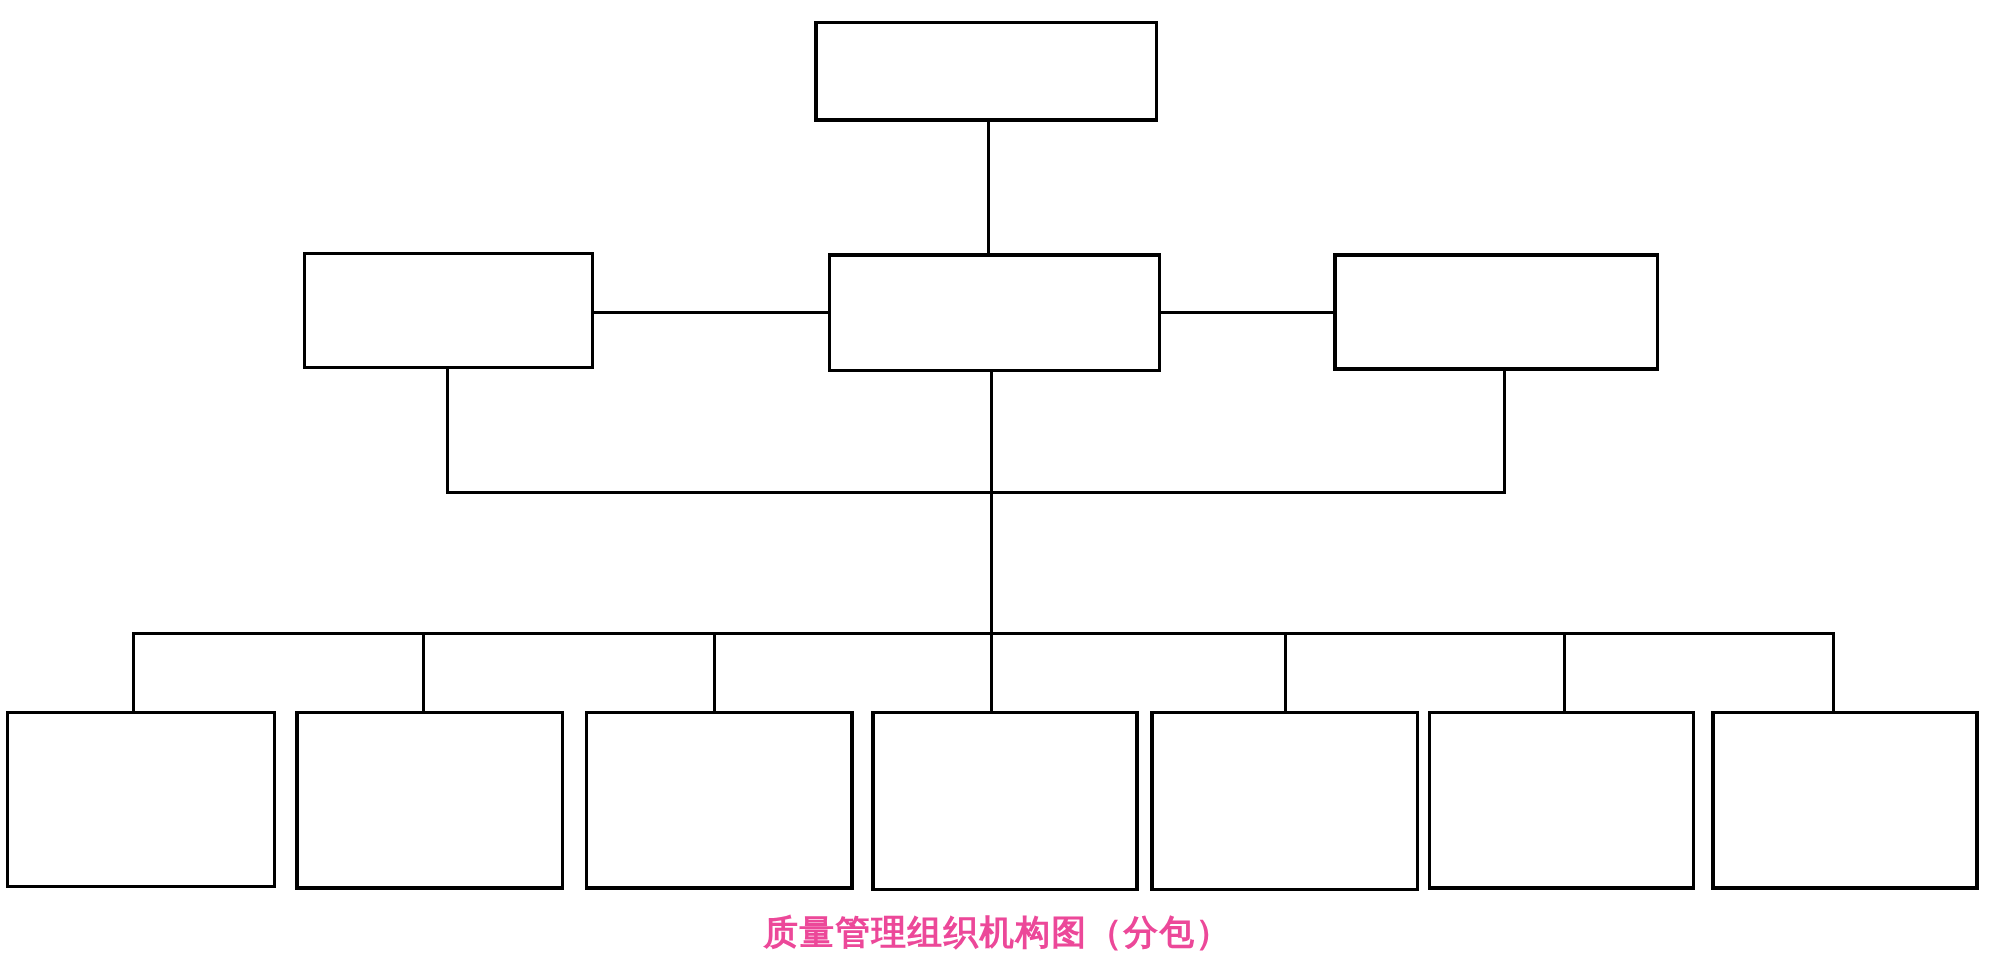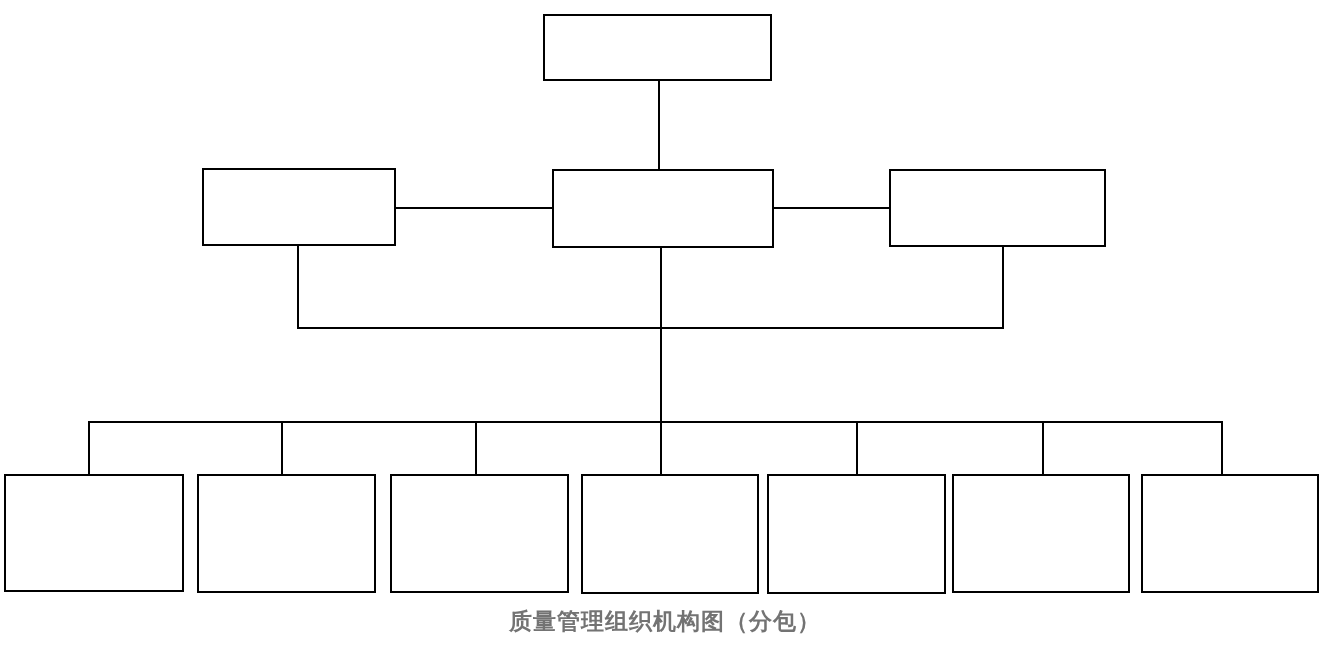--- a/index.html
+++ b/index.html
@@ -39,7 +39,7 @@
     text-align: center;
     font-size: 23px;
     font-weight: bold;
-    color: #737373;
+    color: #ec4899;
     letter-spacing: 1px;
   }
 </style>

